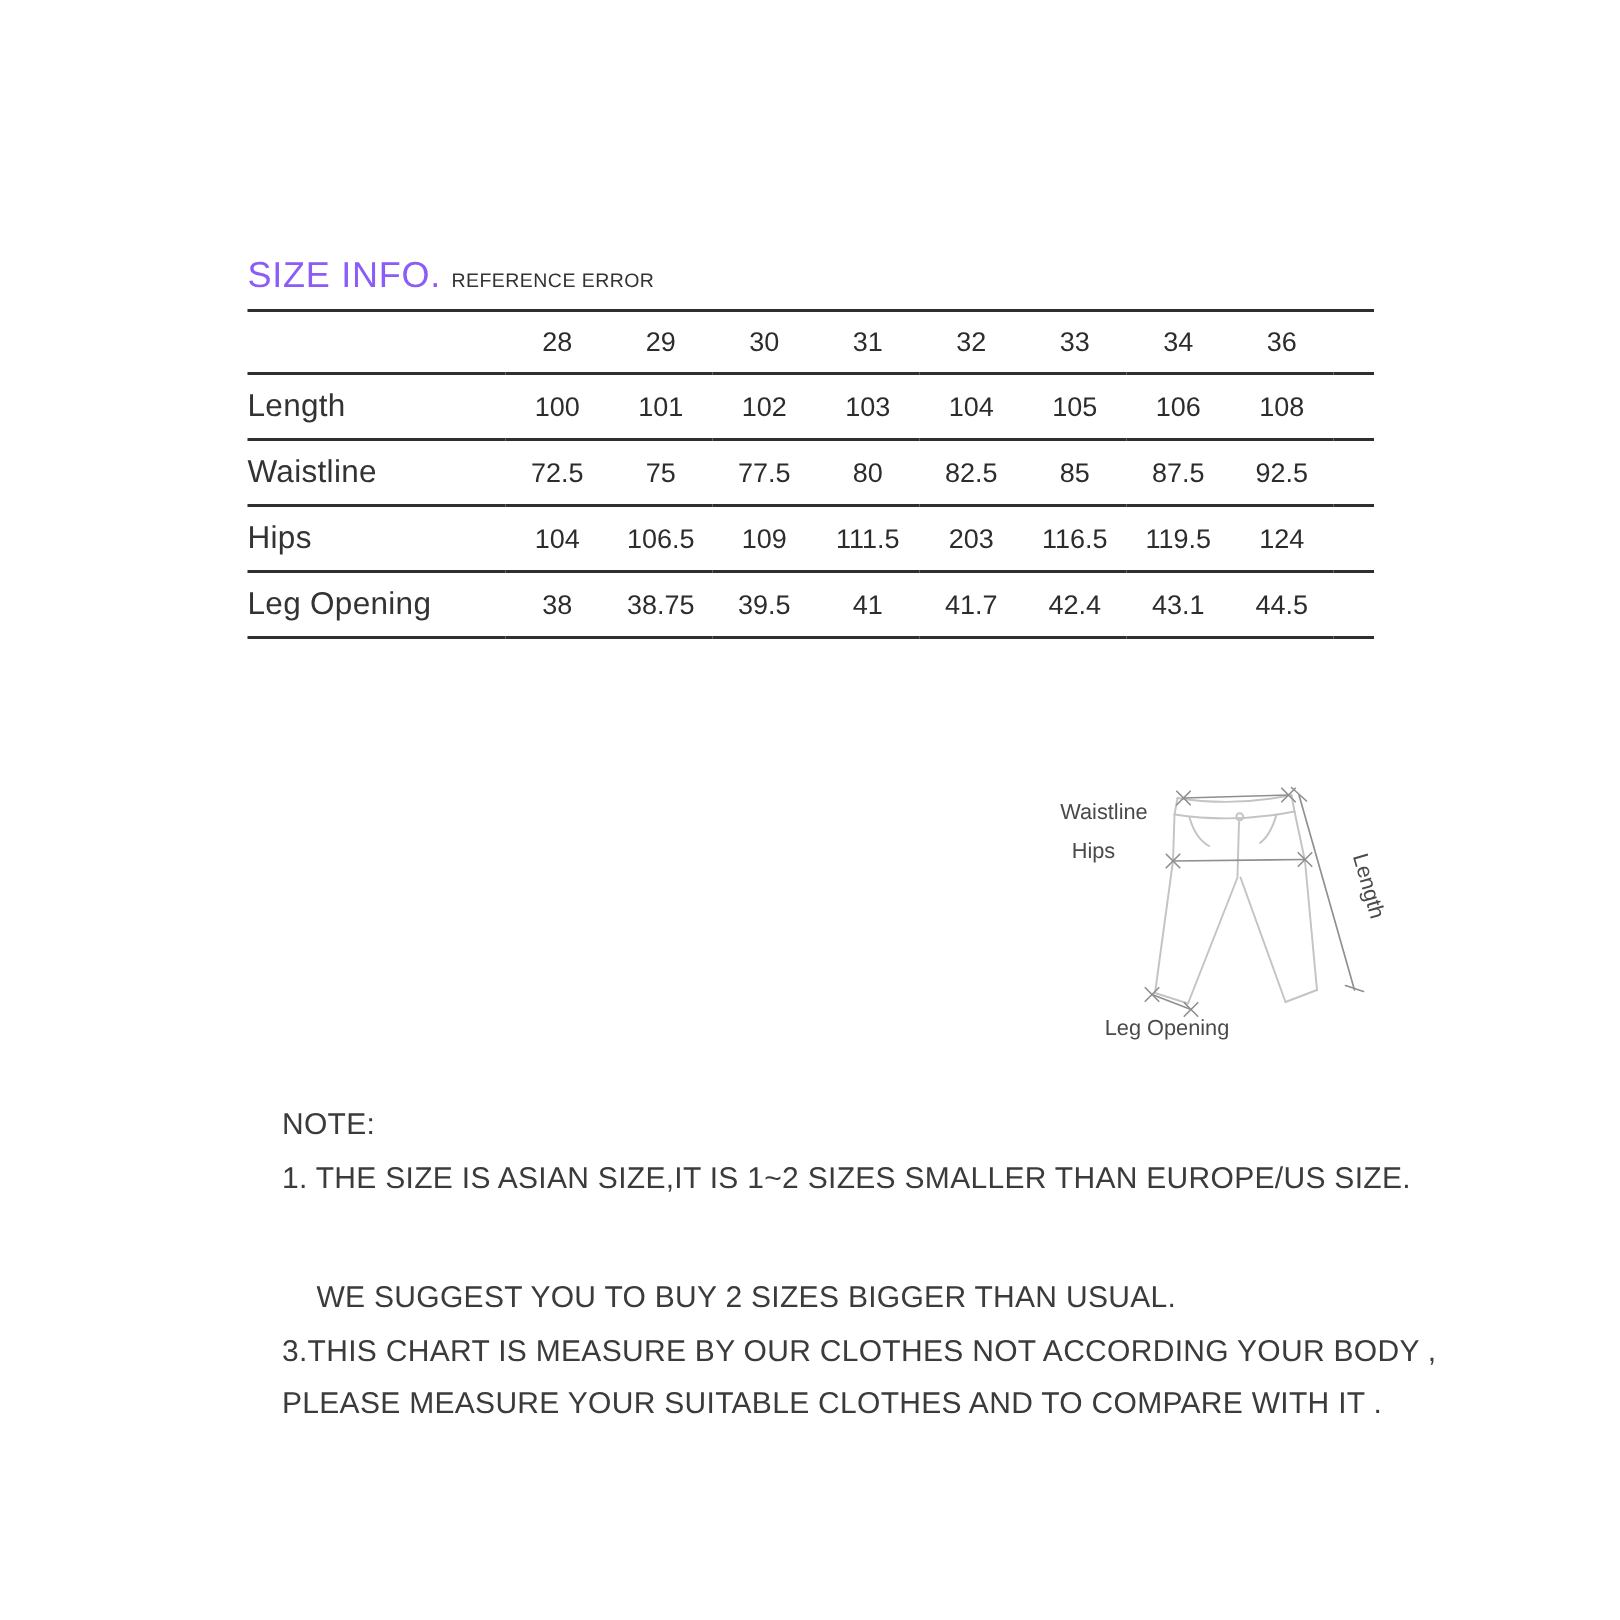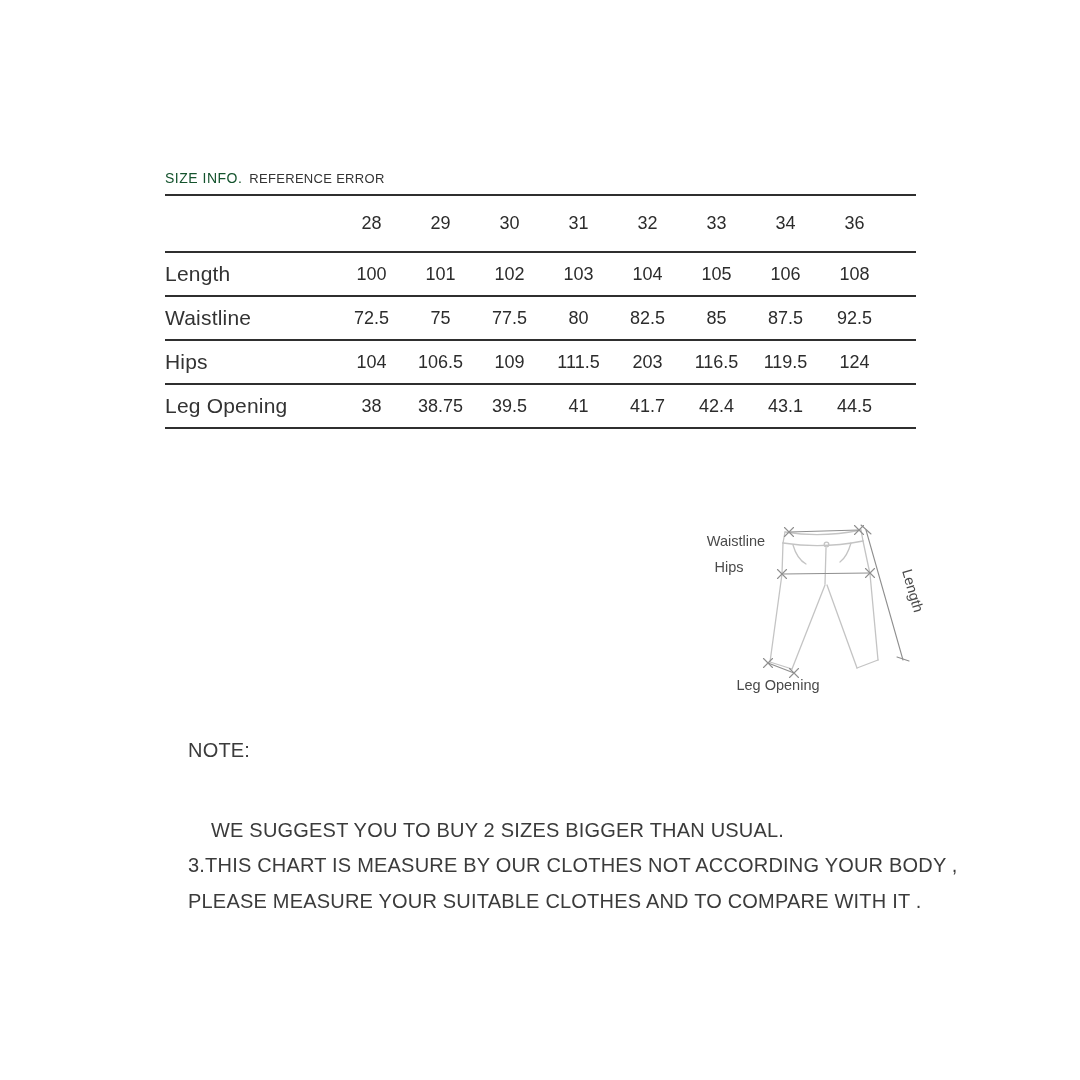--- a/index.html
+++ b/index.html
@@ -11,7 +11,7 @@
   
   .table-wrap { position:absolute; left:165px; top:170px; width:751px; }
   .title-row { display:flex; align-items:baseline; padding-bottom:8px; border-bottom:2px solid #2f2f2f; }
-  .title-main { font-size:14px; letter-spacing:.5px; color:#14532d; }
+  .title-main { font-size:24px; letter-spacing:.5px; color:#8b5cf6; }
   .title-sub  { font-size:13px; letter-spacing:.3px; color:#333333; margin-left:7px; }
 
   table.size-table { width:751px; border-collapse:collapse; table-layout:fixed; }

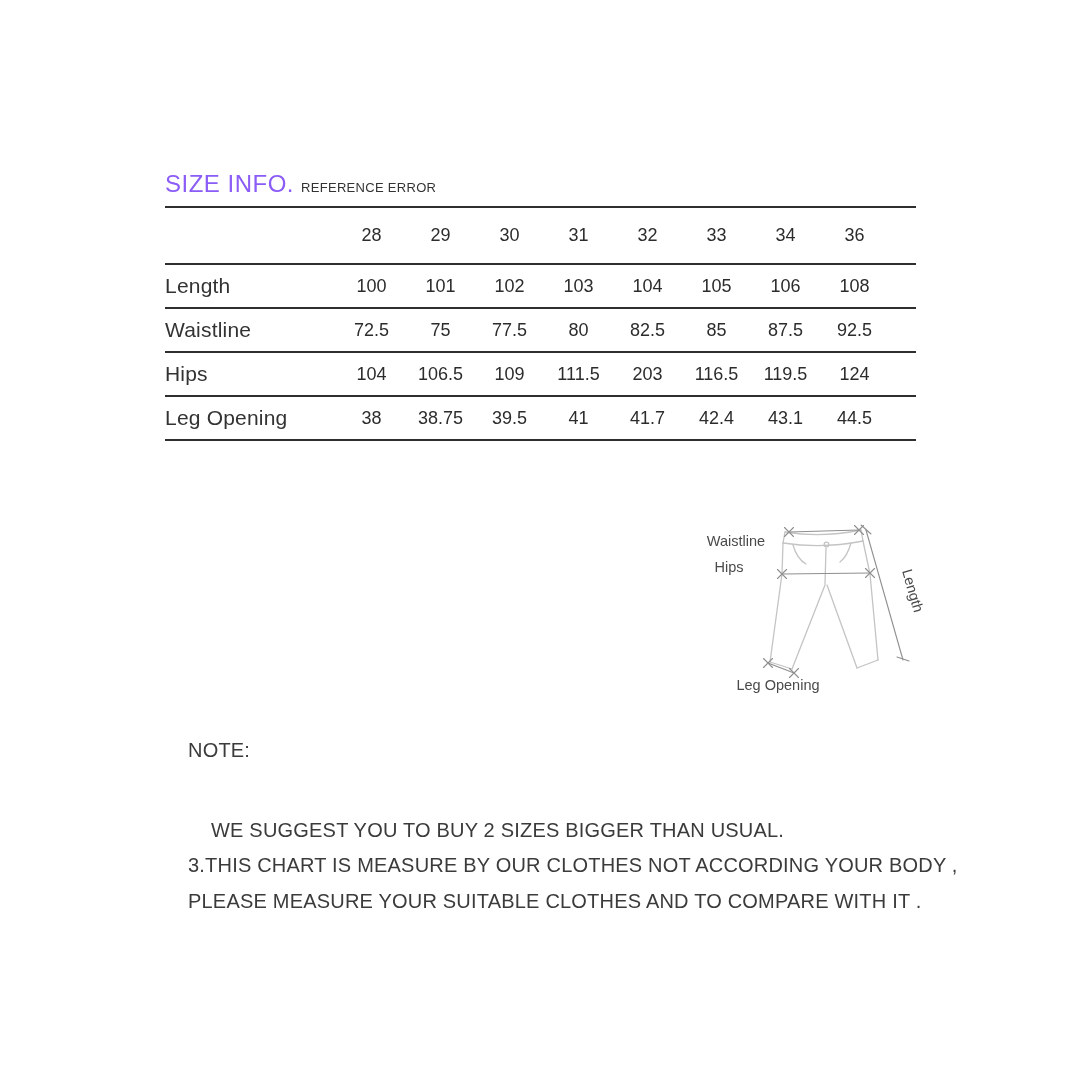--- a/index.html
+++ b/index.html
@@ -16,7 +16,7 @@
 
   table.size-table { width:751px; border-collapse:collapse; table-layout:fixed; }
   table.size-table tr { border-bottom:2px solid #2f2f2f; }
-  table.size-table tr.header-row { height:56px; }
+  table.size-table tr.header-row { height:41px; }
   table.size-table tr.data-row { height:44px; }
   table.size-table td { padding:0; vertical-align:middle; }
   td.row-label { text-align:left; font-size:21px; color:#333333; letter-spacing:.2px; }

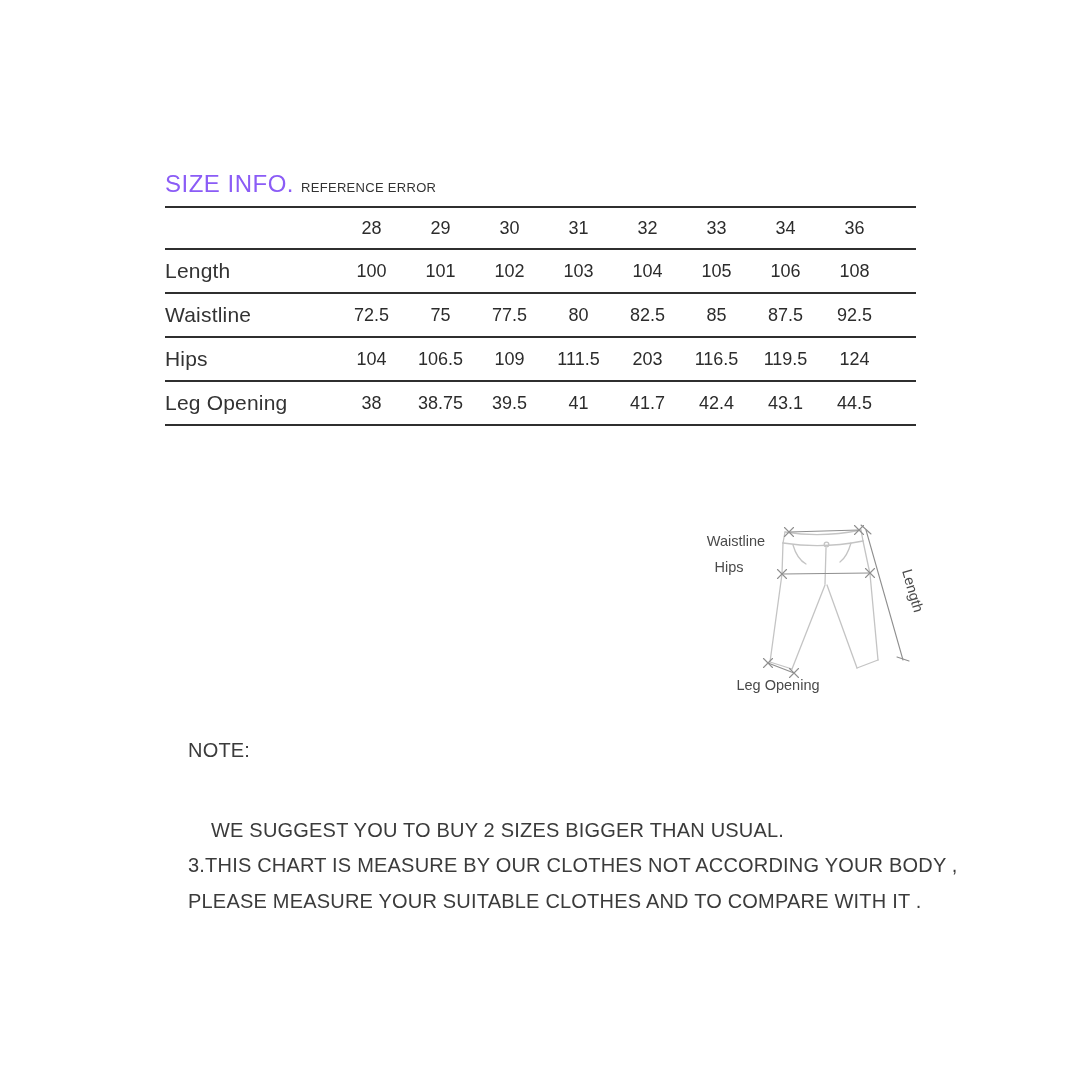--- a/index.html
+++ b/index.html
@@ -170,6 +170,7 @@
 
 <div class="notes">
   <div>NOTE:</div>
+  <div>1. THE SIZE IS ASIAN SIZE,IT IS 1~2 SIZES SMALLER THAN EUROPE/US SIZE.</div>
   <div class="indent">WE SUGGEST YOU TO BUY 2 SIZES BIGGER THAN USUAL.</div>
   <div>3.THIS CHART IS MEASURE BY OUR CLOTHES NOT ACCORDING YOUR BODY ,</div>
   <div>PLEASE MEASURE YOUR SUITABLE CLOTHES AND TO COMPARE WITH IT .</div>

